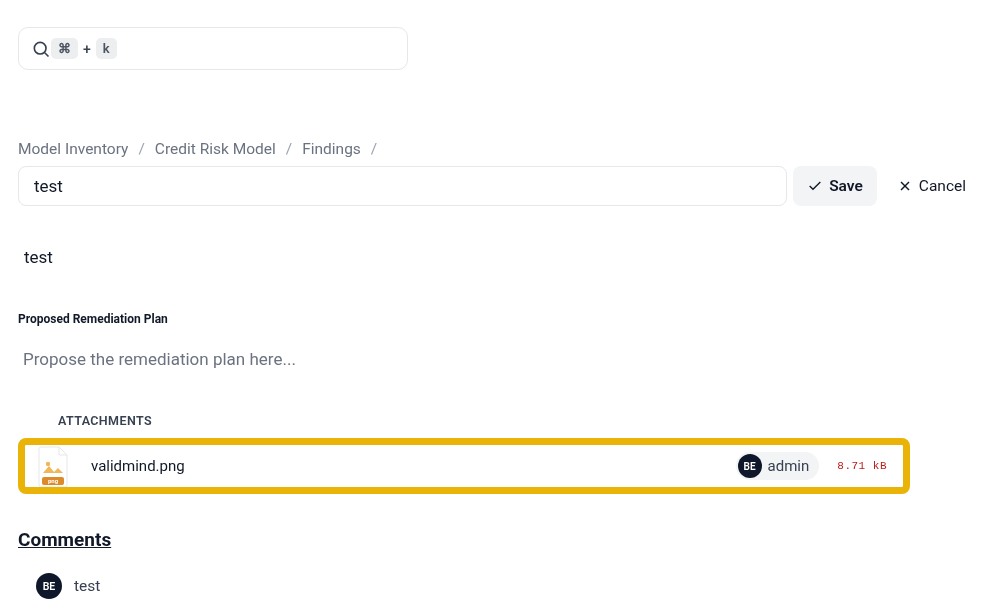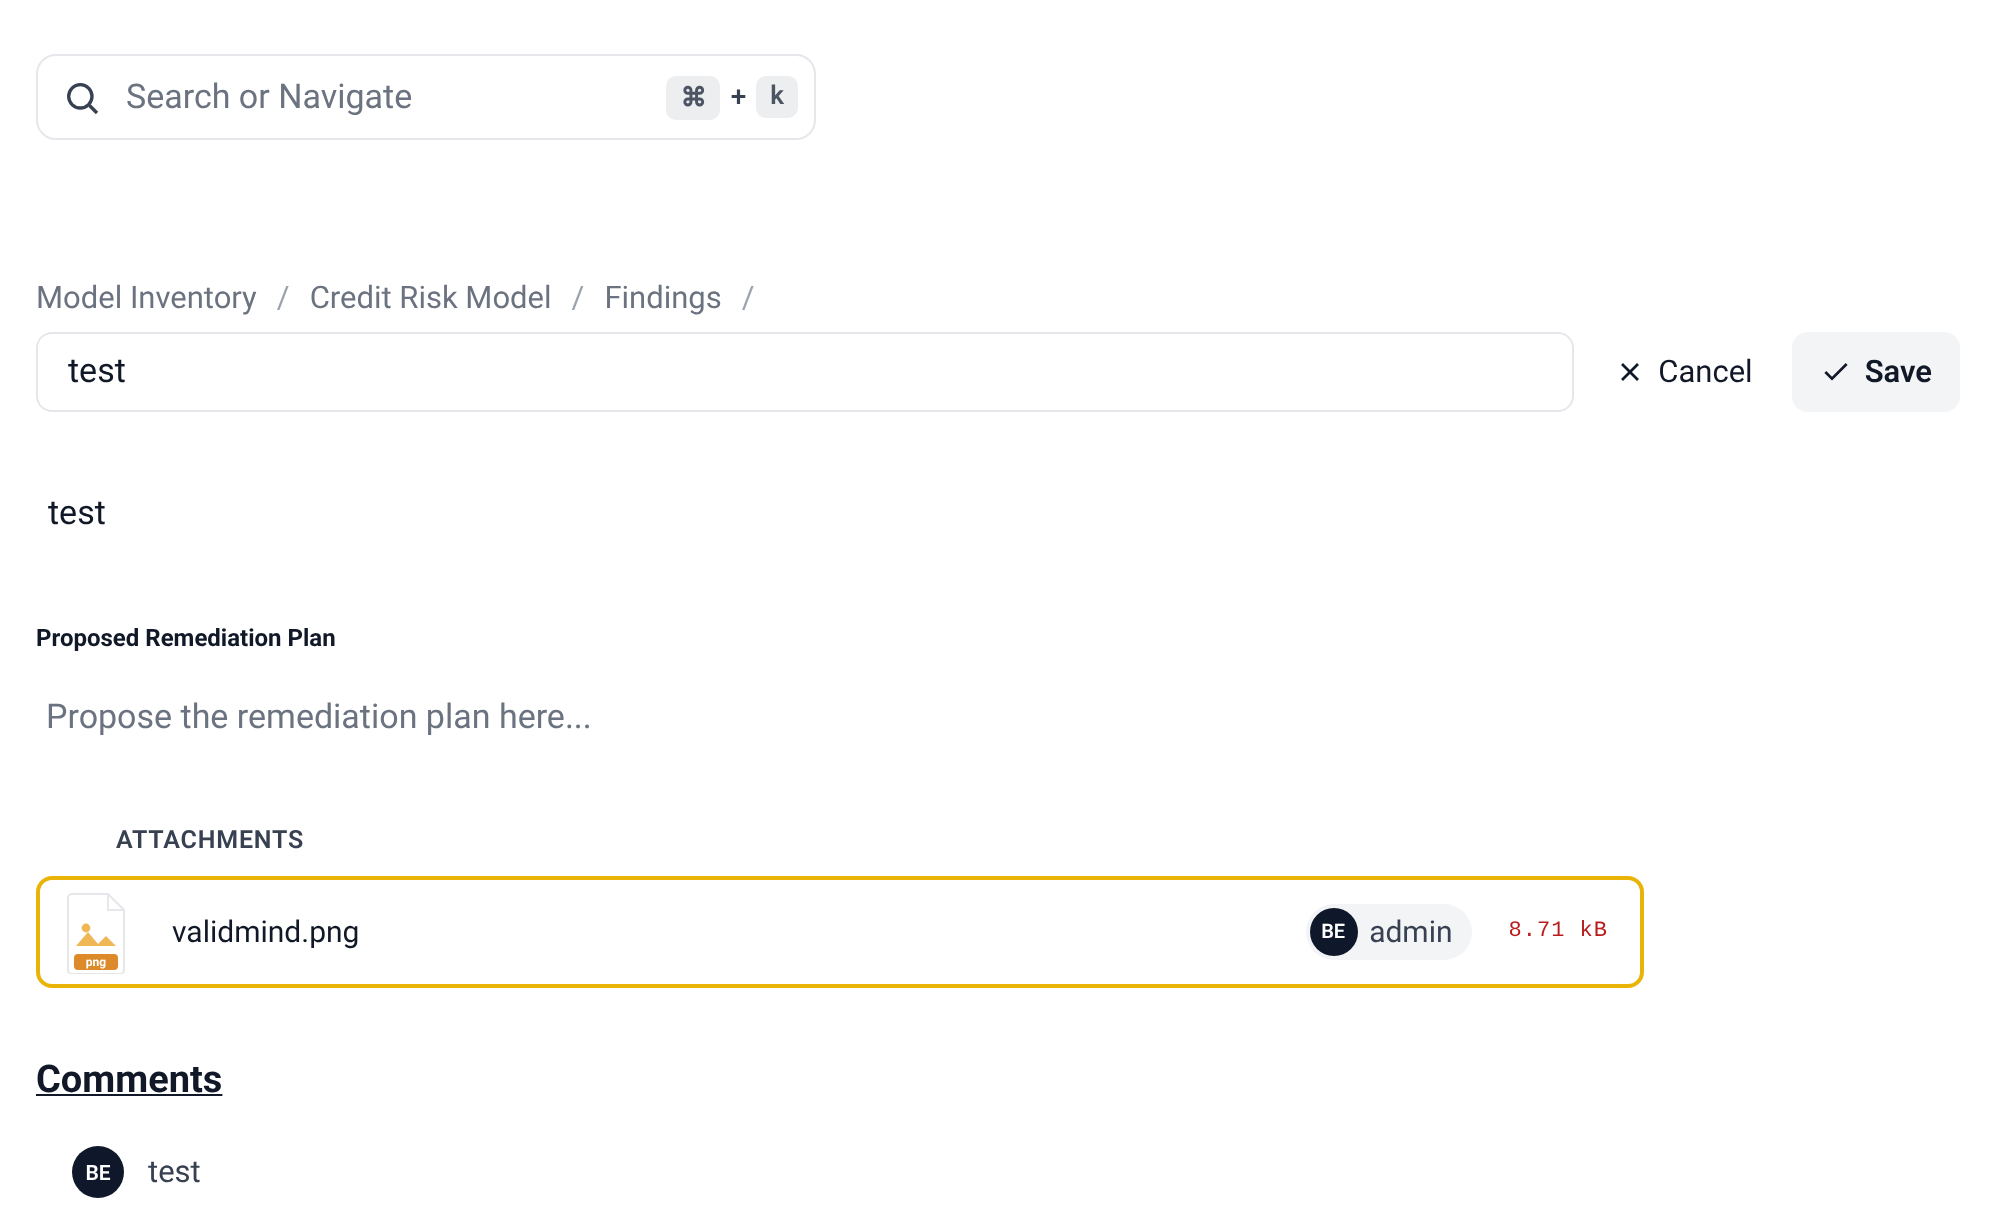--- a/index.html
+++ b/index.html
@@ -52,7 +52,6 @@
       <circle cx="11" cy="11" r="7"></circle>
       <line x1="21" y1="21" x2="16.5" y2="16.5"></line>
     </svg>
-  <span class="search-placeholder">Search or Navigate</span>
   <div class="kbd-group">
     <span class="kbd">⌘</span>
     <span class="kbd-plus">+</span>

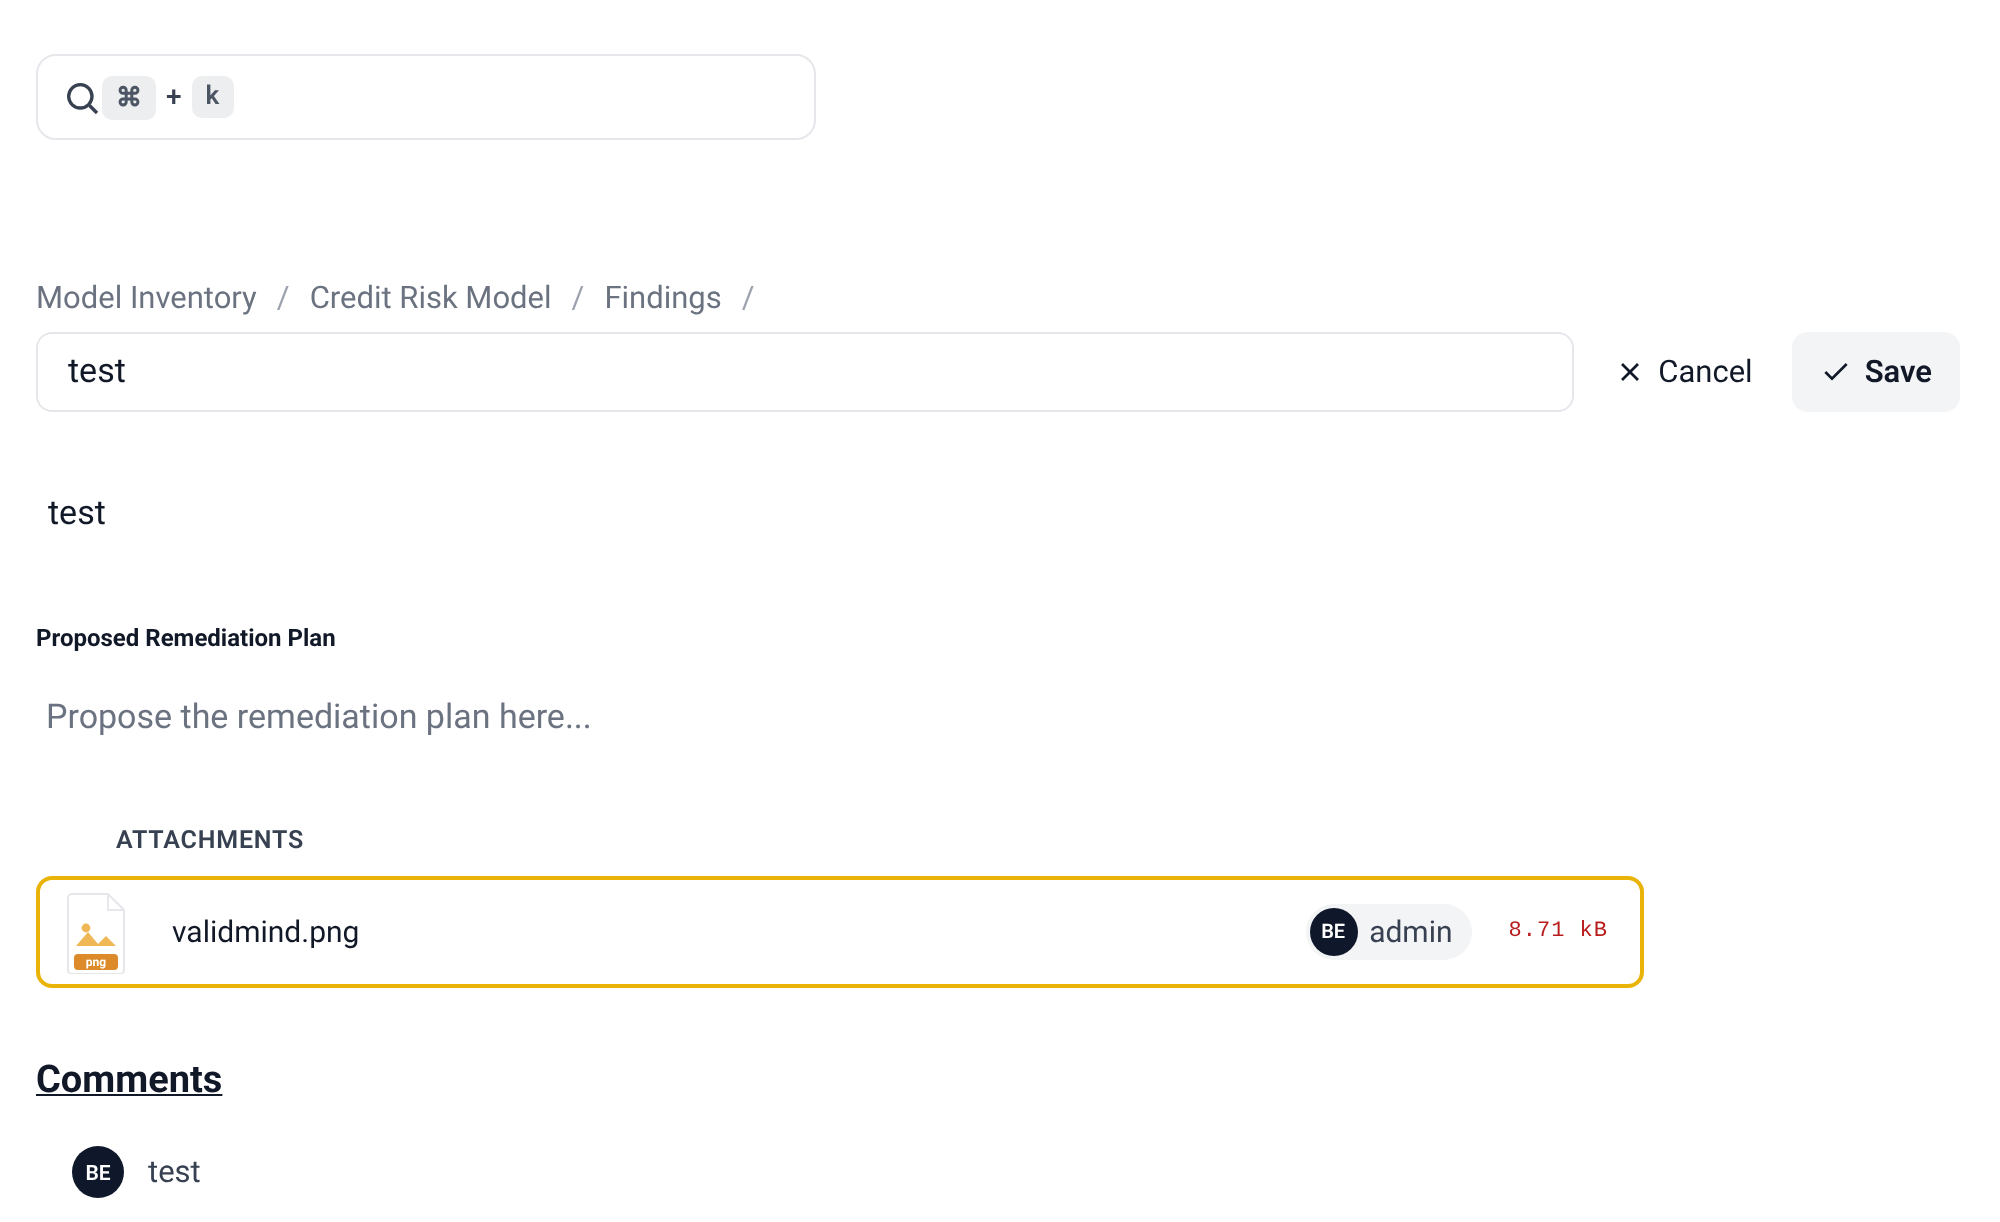--- a/index.html
+++ b/index.html
@@ -70,18 +70,18 @@
 
 <div class="title-row">
   <input class="title-input" type="text" value="test" style="">
+  <div class="btn save">
+    <svg viewBox="0 0 24 24">
+        <polyline points="20 6 9 17 4 12"></polyline>
+      </svg>
+    <span>Save</span>
+  </div>
   <div class="btn">
     <svg viewBox="0 0 24 24">
         <line x1="18" y1="6" x2="6" y2="18"></line>
         <line x1="6" y1="6" x2="18" y2="18"></line>
       </svg>
     <span>Cancel</span>
-  </div>
-  <div class="btn save">
-    <svg viewBox="0 0 24 24">
-        <polyline points="20 6 9 17 4 12"></polyline>
-      </svg>
-    <span>Save</span>
   </div>
 </div>
 

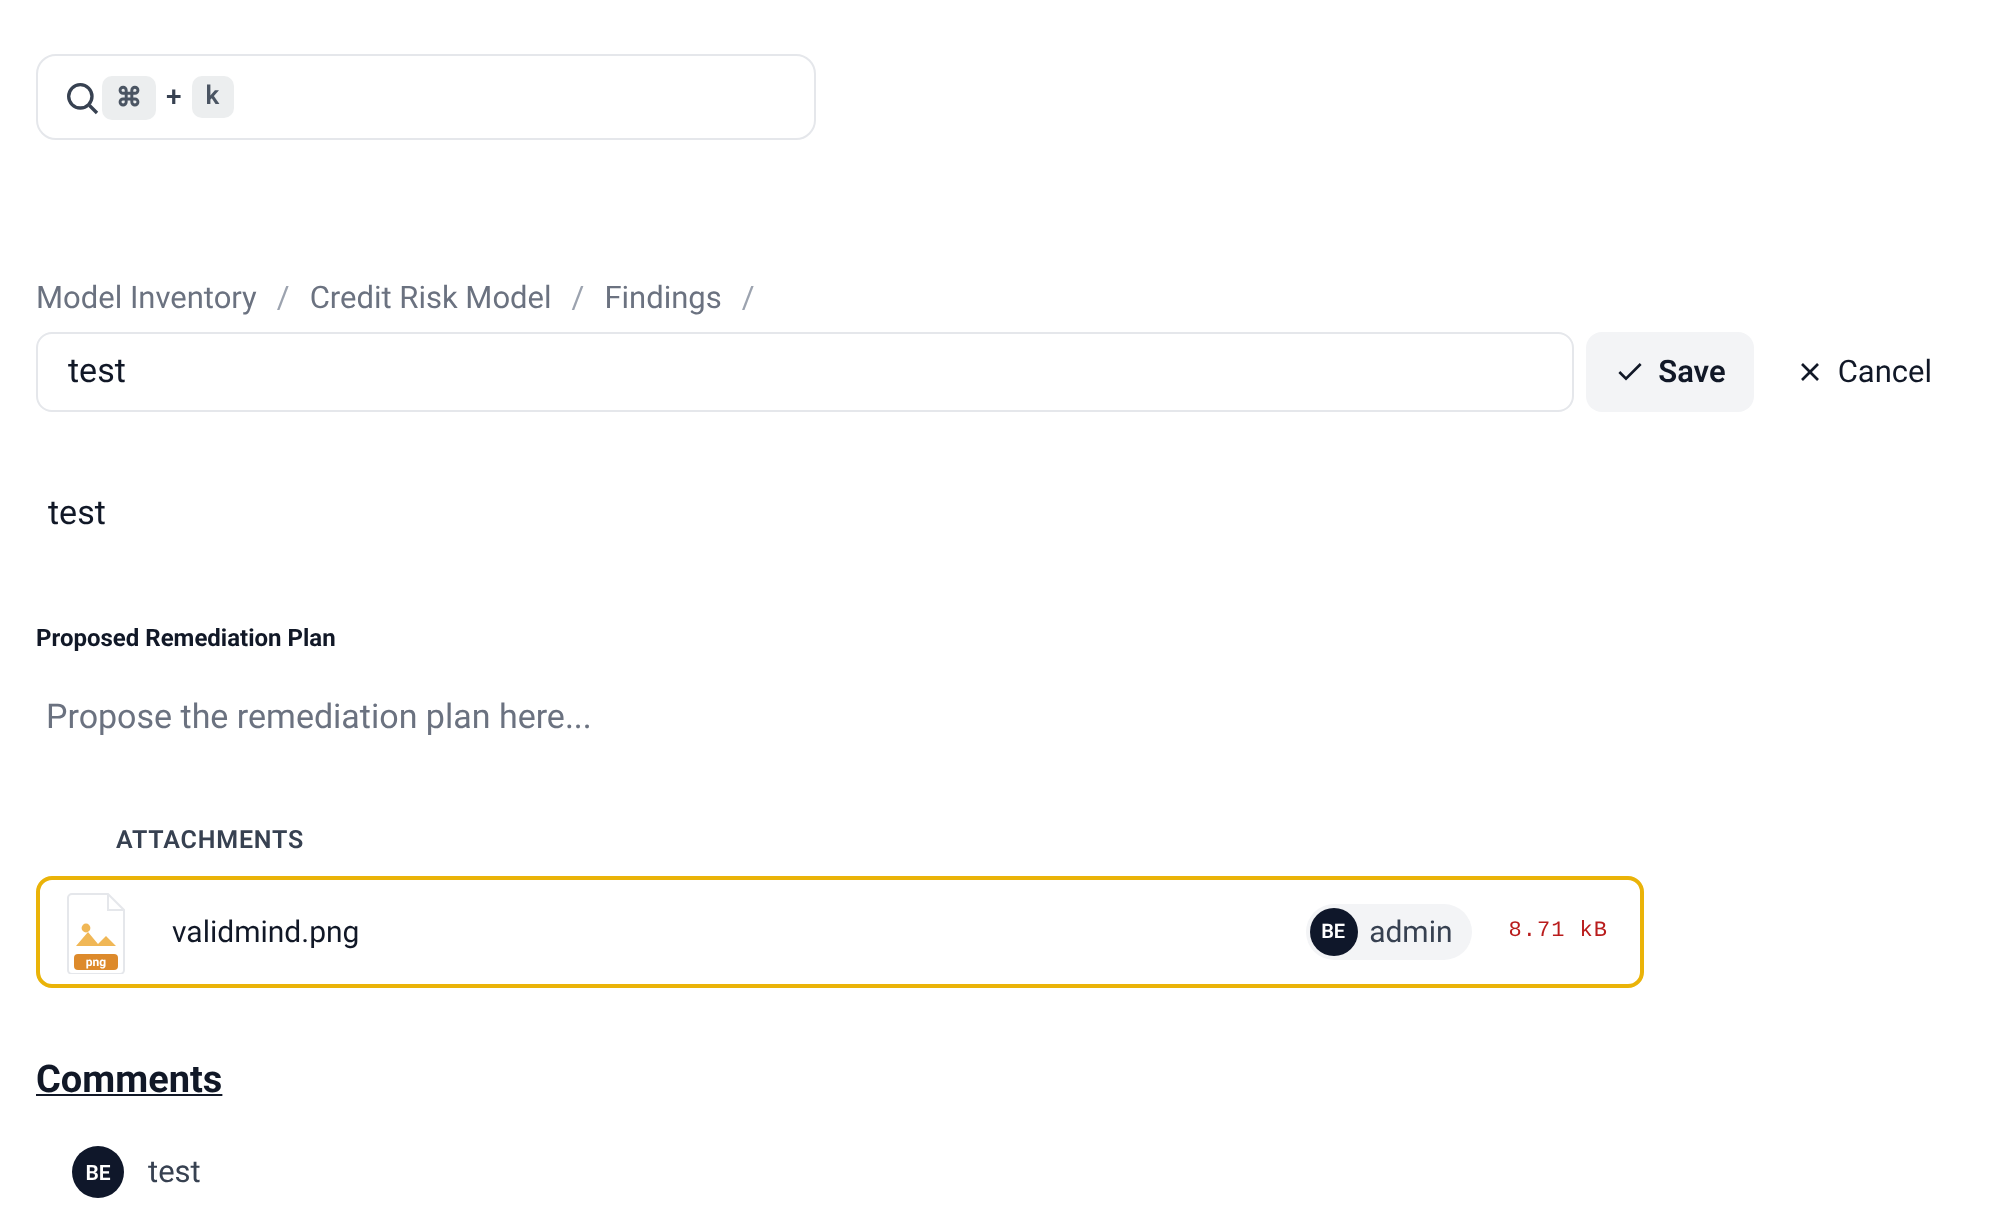--- a/index.html
+++ b/index.html
@@ -29,7 +29,7 @@
   .rem-ph { position: absolute; left: 23px; top: 349px; font-size: 17px; color: #6b7280; }
 
   .attach-label { position: absolute; left: 18px; top: 413px; font-size: 12.5px; letter-spacing: 0.4px; font-weight: 600; color: #374151; margin-left: 40px; }
-  .attach-row { position: absolute; left: 18px; top: 438px; width: 804px; height: 56px; border: 2px solid #eab308; border-radius: 8px; display: flex; align-items: center; padding: 0 16px 0 10px; }
+  .attach-row { position: absolute; left: 18px; top: 438px; width: 892px; height: 56px; border: 7px solid #eab308; border-radius: 8px; display: flex; align-items: center; padding: 0 16px 0 10px; }
   .file-thumb { width: 36px; height: 42px; margin-right: 20px; position: relative; }
   .file-name { font-size: 15px; color: #111827; flex: 1; }
   .avatar { width: 24px; height: 24px; border-radius: 50%; background: #0f172a; color: #fff; font-size: 10px; font-weight: 600; display: flex; align-items: center; justify-content: center; }

